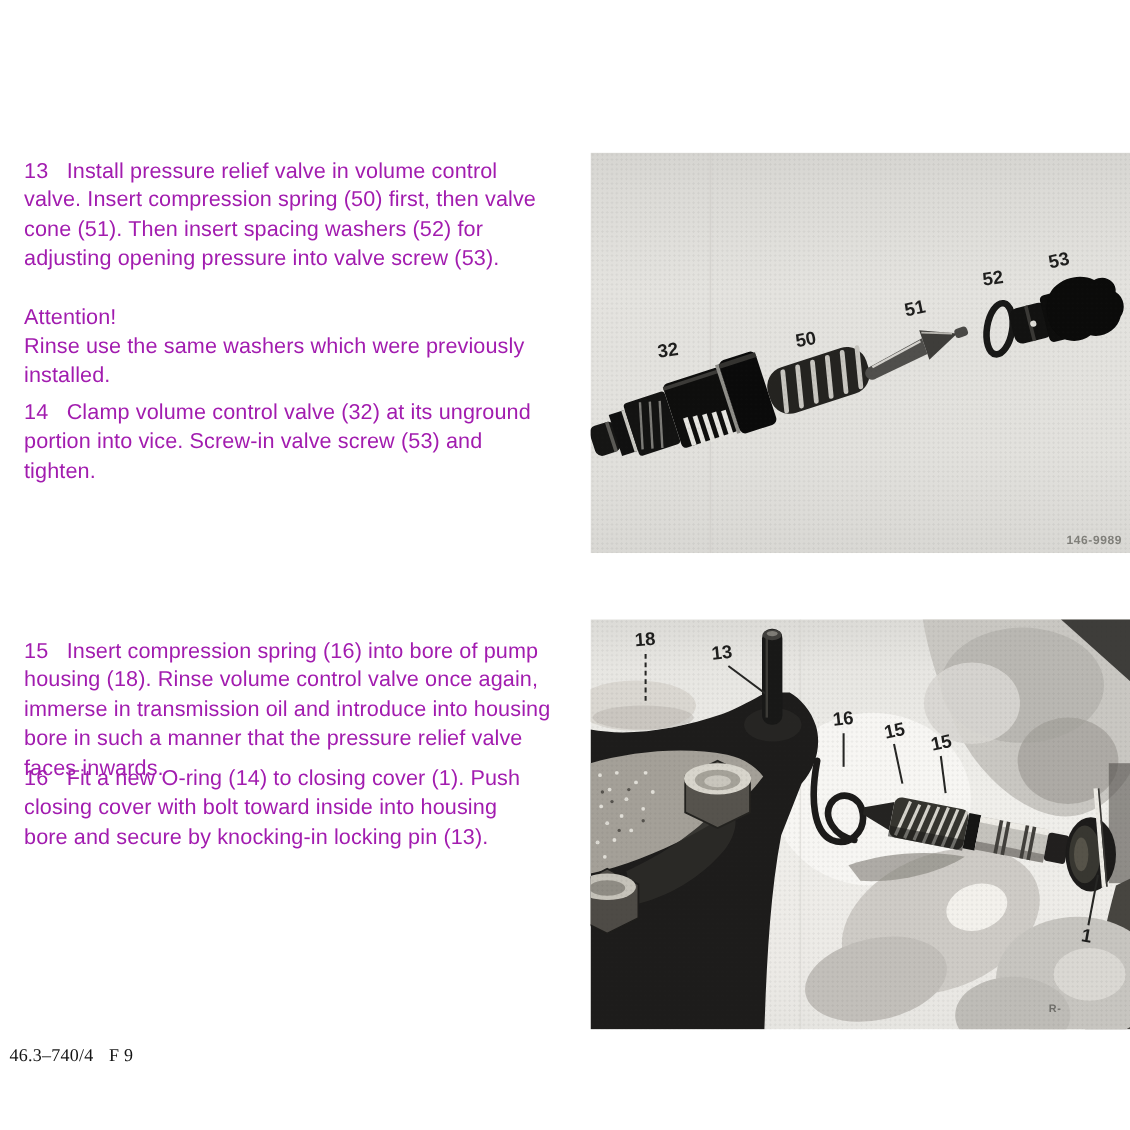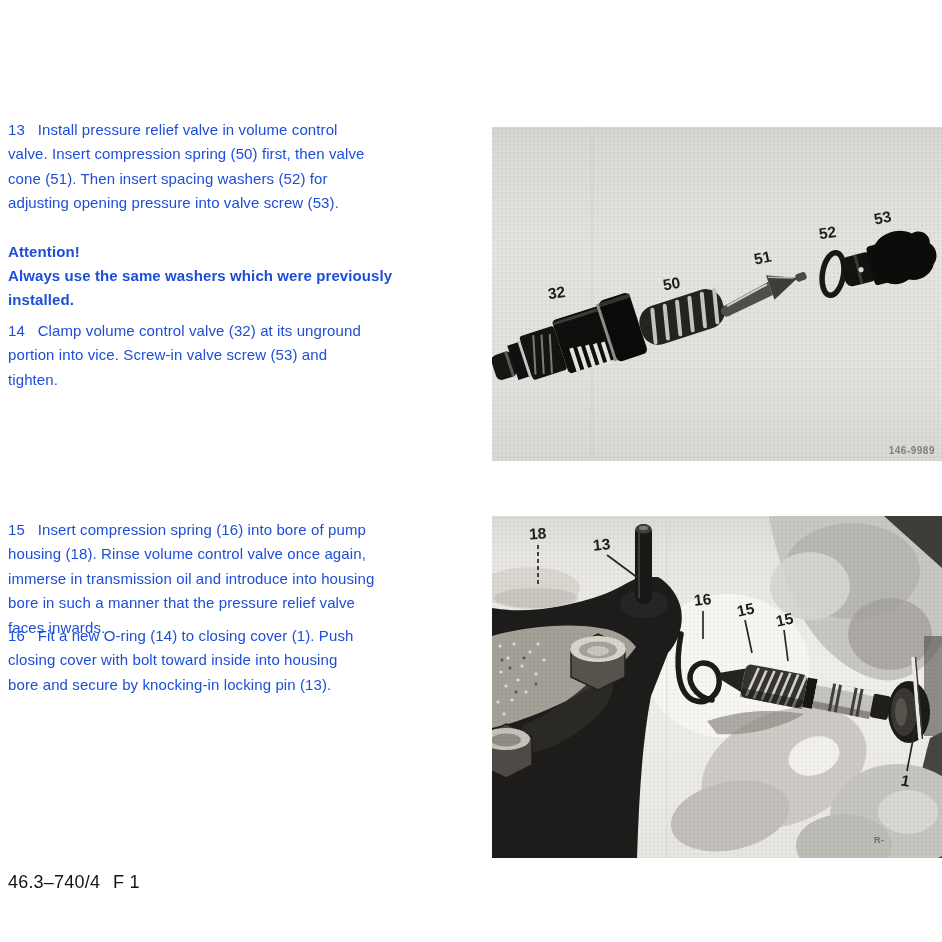--- a/index.html
+++ b/index.html
@@ -8,9 +8,9 @@
     font-family:"Liberation Sans", sans-serif;color:#151515;overflow:hidden;
   }
   .text-col p{
-    position:absolute;left:8px;margin:0;width:480px;
-    font-size:15px;line-height:24.4px;white-space:pre;
-    letter-spacing:0.1px;color:#1d4ed8;
+    position:absolute;left:8px;margin:12px;width:480px;
+    font-size:18px;line-height:24.4px;white-space:pre;
+    letter-spacing:0.1px;color:#a21caf;
   }
   .bold{font-weight:bold;}
   .photo{

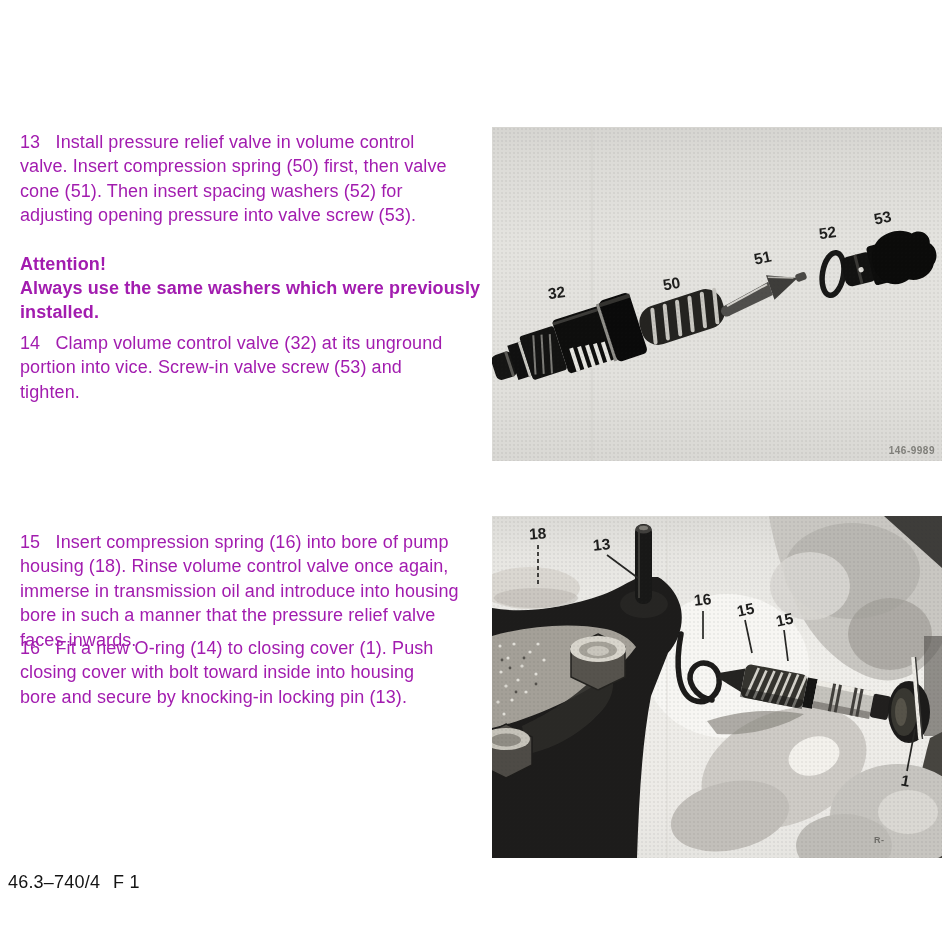--- a/index.html
+++ b/index.html
@@ -12,7 +12,7 @@
     font-size:18px;line-height:24.4px;white-space:pre;
     letter-spacing:0.1px;color:#a21caf;
   }
-  .bold{font-weight:bold;}
+  .bold{font-weight:normal;}
   .photo{
     position:absolute;margin:0;overflow:hidden;
   }

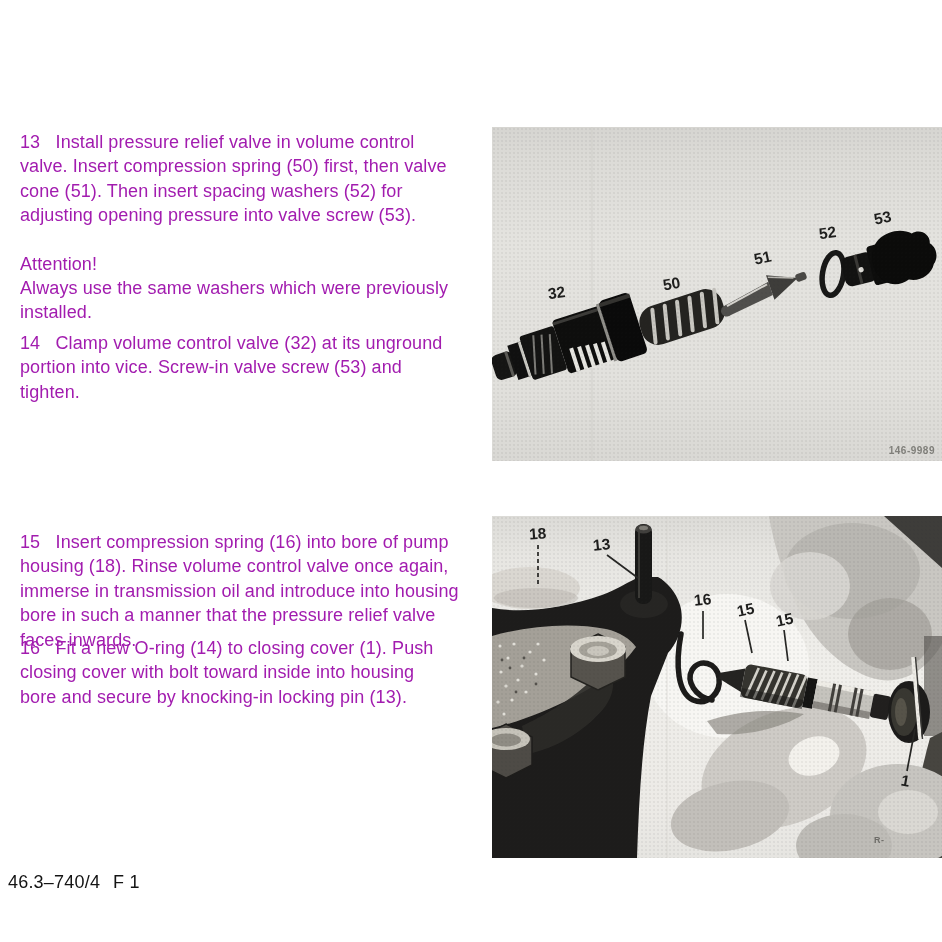--- a/index.html
+++ b/index.html
@@ -51,7 +51,7 @@
 cone (51). Then insert spacing washers (52) for
 adjusting opening pressure into valve screw (53).</p>
     <p class="bold" style="top:240px">Attention!</p>
-    <p class="bold" style="top:264px">Always use the same washers which were previously
+    <p class="bold" style="top:264px">Rinse use the same washers which were previously
 installed.</p>
     <p style="top:319px">14&nbsp;&nbsp;&nbsp;Clamp volume control valve (32) at its unground
 portion into vice. Screw-in valve screw (53) and

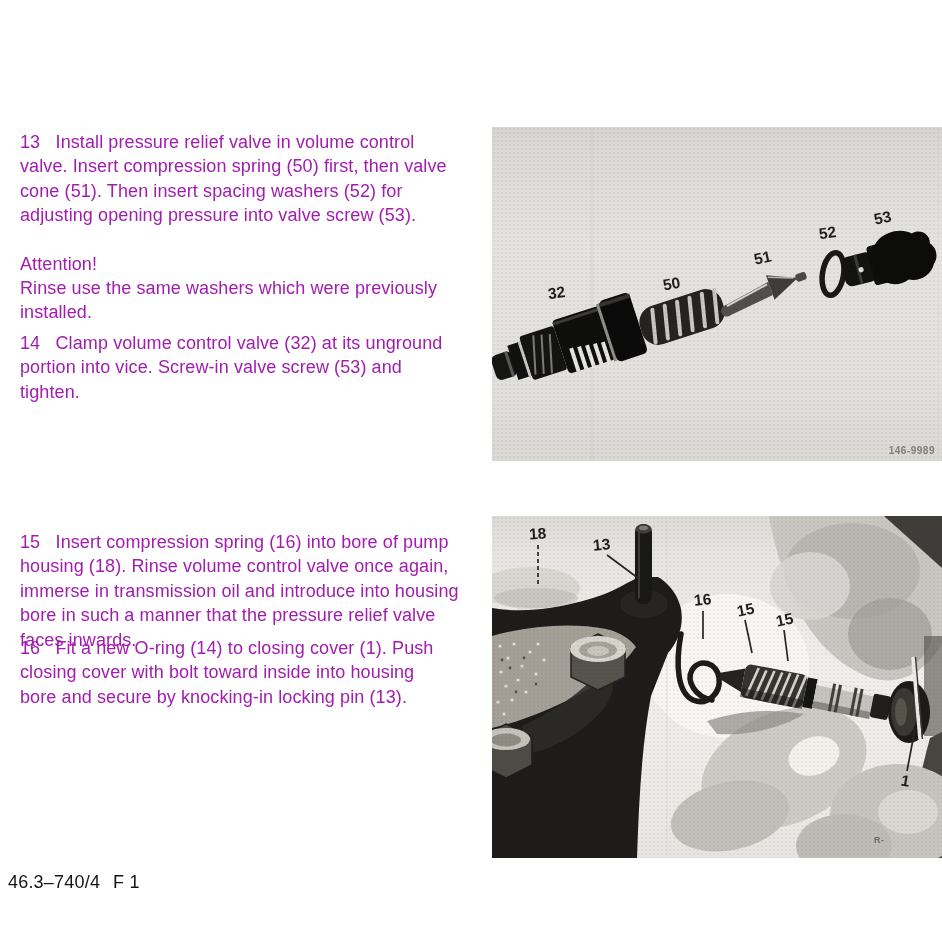--- a/index.html
+++ b/index.html
@@ -36,8 +36,8 @@
   #fig1 .ref{right:7px;bottom:5px;color:#81807b;}
   #fig2 .ref{left:382px;top:320px;font-size:9px;color:#6f6e6a;}
   .footer{
-    position:absolute;left:8px;top:872px;font-size:18px;color:#141414;
-    display:flex;gap:13px;letter-spacing:0.2px;
+    position:absolute;left:8px;top:872px;font-size:15px;color:#141414;
+    display:flex;gap:13px;letter-spacing:0.2px;font-family:Liberation Serif, serif;
   }
 </style>
 </head>

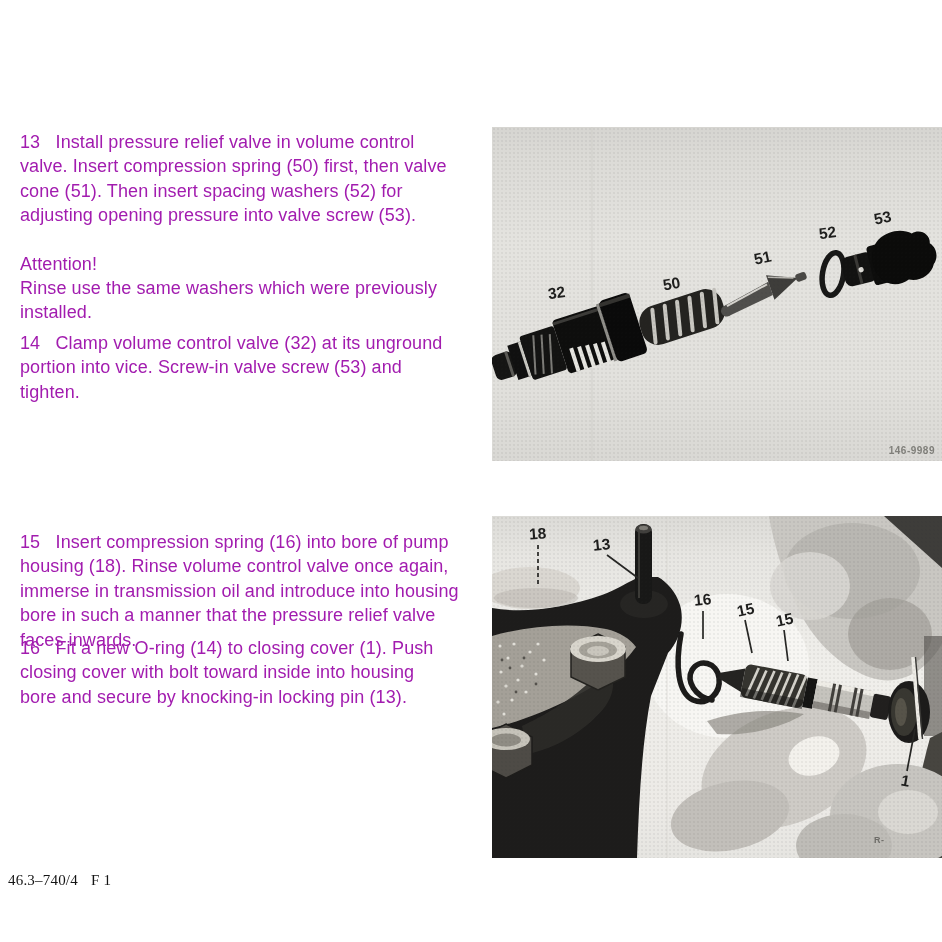--- a/index.html
+++ b/index.html
@@ -288,7 +288,7 @@
 
   <div class="footer">
     <span>46.3–740/4</span>
-    <span>F 1</span>
+    <span>F 9</span>
   </div>
 
 </div>

